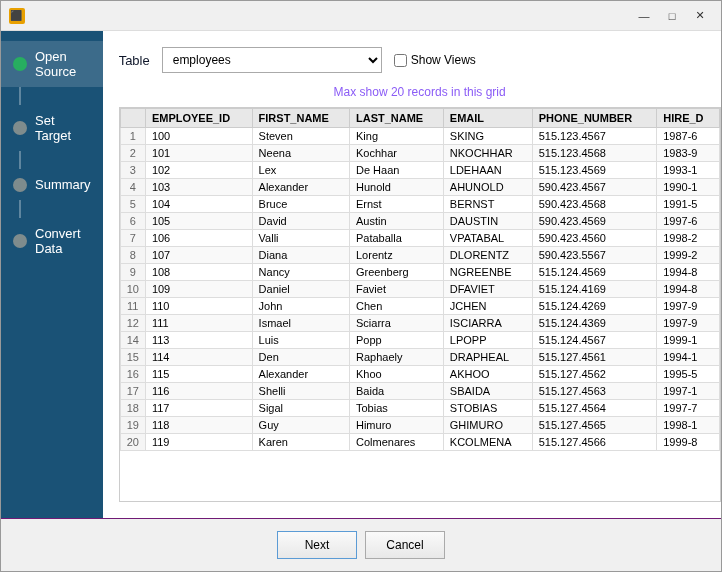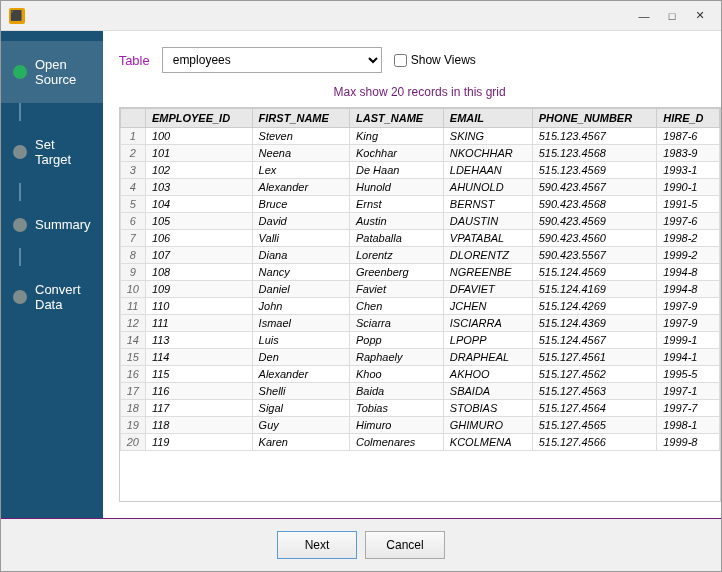--- a/index.html
+++ b/index.html
@@ -16,7 +16,7 @@
     .main-content { display: flex; flex: 1; overflow: hidden; }
 
     .sidebar { width: 160px; background: #1a5276; display: flex; flex-direction: column; padding: 10px 0; }
-    .sidebar-item { display: flex; align-items: center; gap: 8px; padding: 16px 12px; color: white; cursor: pointer; position: relative; }
+    .sidebar-item { display: flex; align-items: center; gap: 8px; padding: 8px 12px; color: white; cursor: pointer; position: relative; }
     .sidebar-item.active { background: rgba(255,255,255,0.15); }
     .sidebar-dot { width: 14px; height: 14px; border-radius: 50%; background: #27ae60; flex-shrink: 0; }
     .sidebar-dot.gray { background: #7f8c8d; }

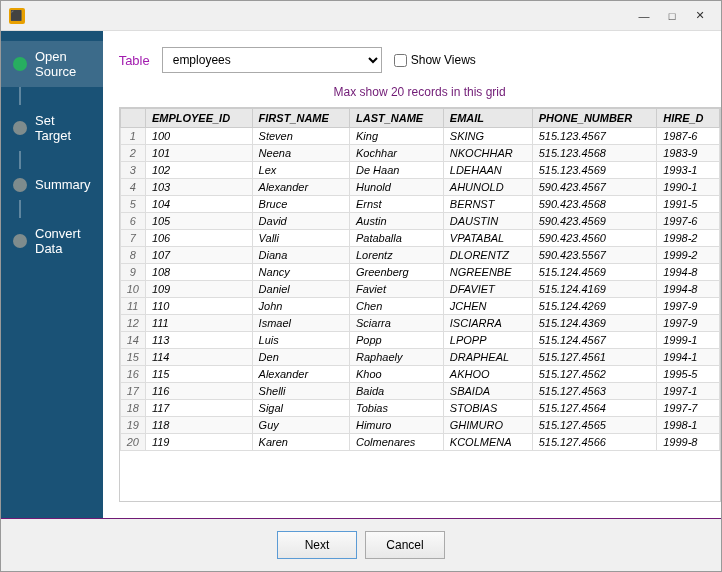--- a/index.html
+++ b/index.html
@@ -25,7 +25,7 @@
     .content-area { flex: 1; background: white; display: flex; flex-direction: column; padding: 16px; }
 
     .table-selector { display: flex; align-items: center; gap: 12px; margin-bottom: 12px; }
-    .table-label { font-size: 13px; color: #a21caf; }
+    .table-label { font-size: 13px; color: #0f172a; }
     .dropdown-wrapper { position: relative; width: 220px; }
     .dropdown-wrapper select { width: 100%; height: 26px; border: 1px solid #aaa; background: white; padding: 4px 6px; font-size: 12px; cursor: pointer; }
     .show-views { display: flex; align-items: center; gap: 4px; font-size: 12px; cursor: pointer; }

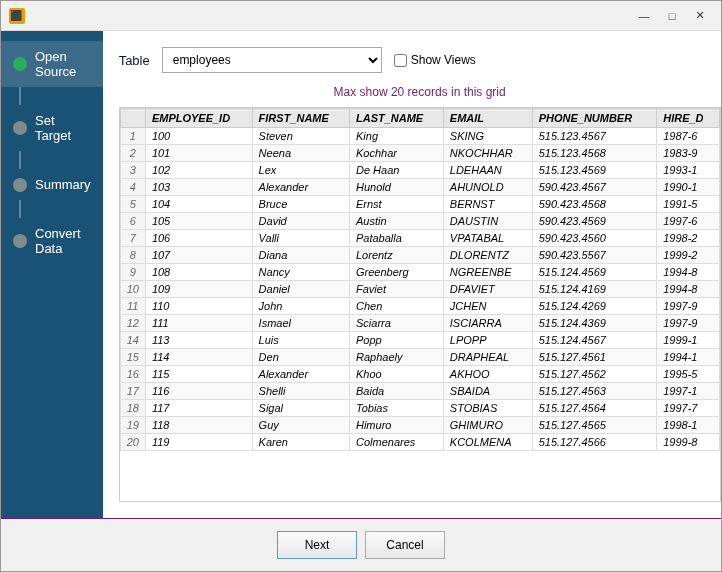--- a/index.html
+++ b/index.html
@@ -31,7 +31,7 @@
     .show-views { display: flex; align-items: center; gap: 4px; font-size: 12px; cursor: pointer; }
     .show-views input[type=checkbox] { cursor: pointer; }
 
-    .grid-info { text-align: center; color: #701a75; font-size: 12px; margin-bottom: 8px; }
+    .grid-info { text-align: center; color: #8b5cf6; font-size: 12px; margin-bottom: 8px; }
 
     .table-container { flex: 1; overflow: auto; border: 1px solid #ccc; font-style: italic; }
     table { border-collapse: collapse; font-size: 11px; width: 100%; min-width: 600px; }

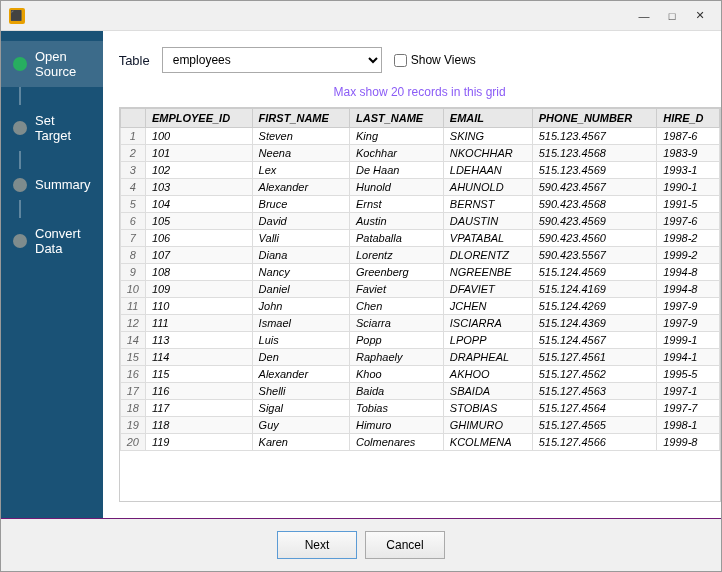--- a/index.html
+++ b/index.html
@@ -33,7 +33,7 @@
 
     .grid-info { text-align: center; color: #8b5cf6; font-size: 12px; margin-bottom: 8px; }
 
-    .table-container { flex: 1; overflow: auto; border: 1px solid #ccc; font-style: italic; }
+    .table-container { flex: 1; overflow: auto; border: 1px solid #ccc; }
     table { border-collapse: collapse; font-size: 11px; width: 100%; min-width: 600px; }
     table thead tr { background: #e8e8e8; }
     table thead th { border: 1px solid #ccc; padding: 3px 6px; text-align: left; font-weight: 600; white-space: nowrap; font-size: 11px; }

